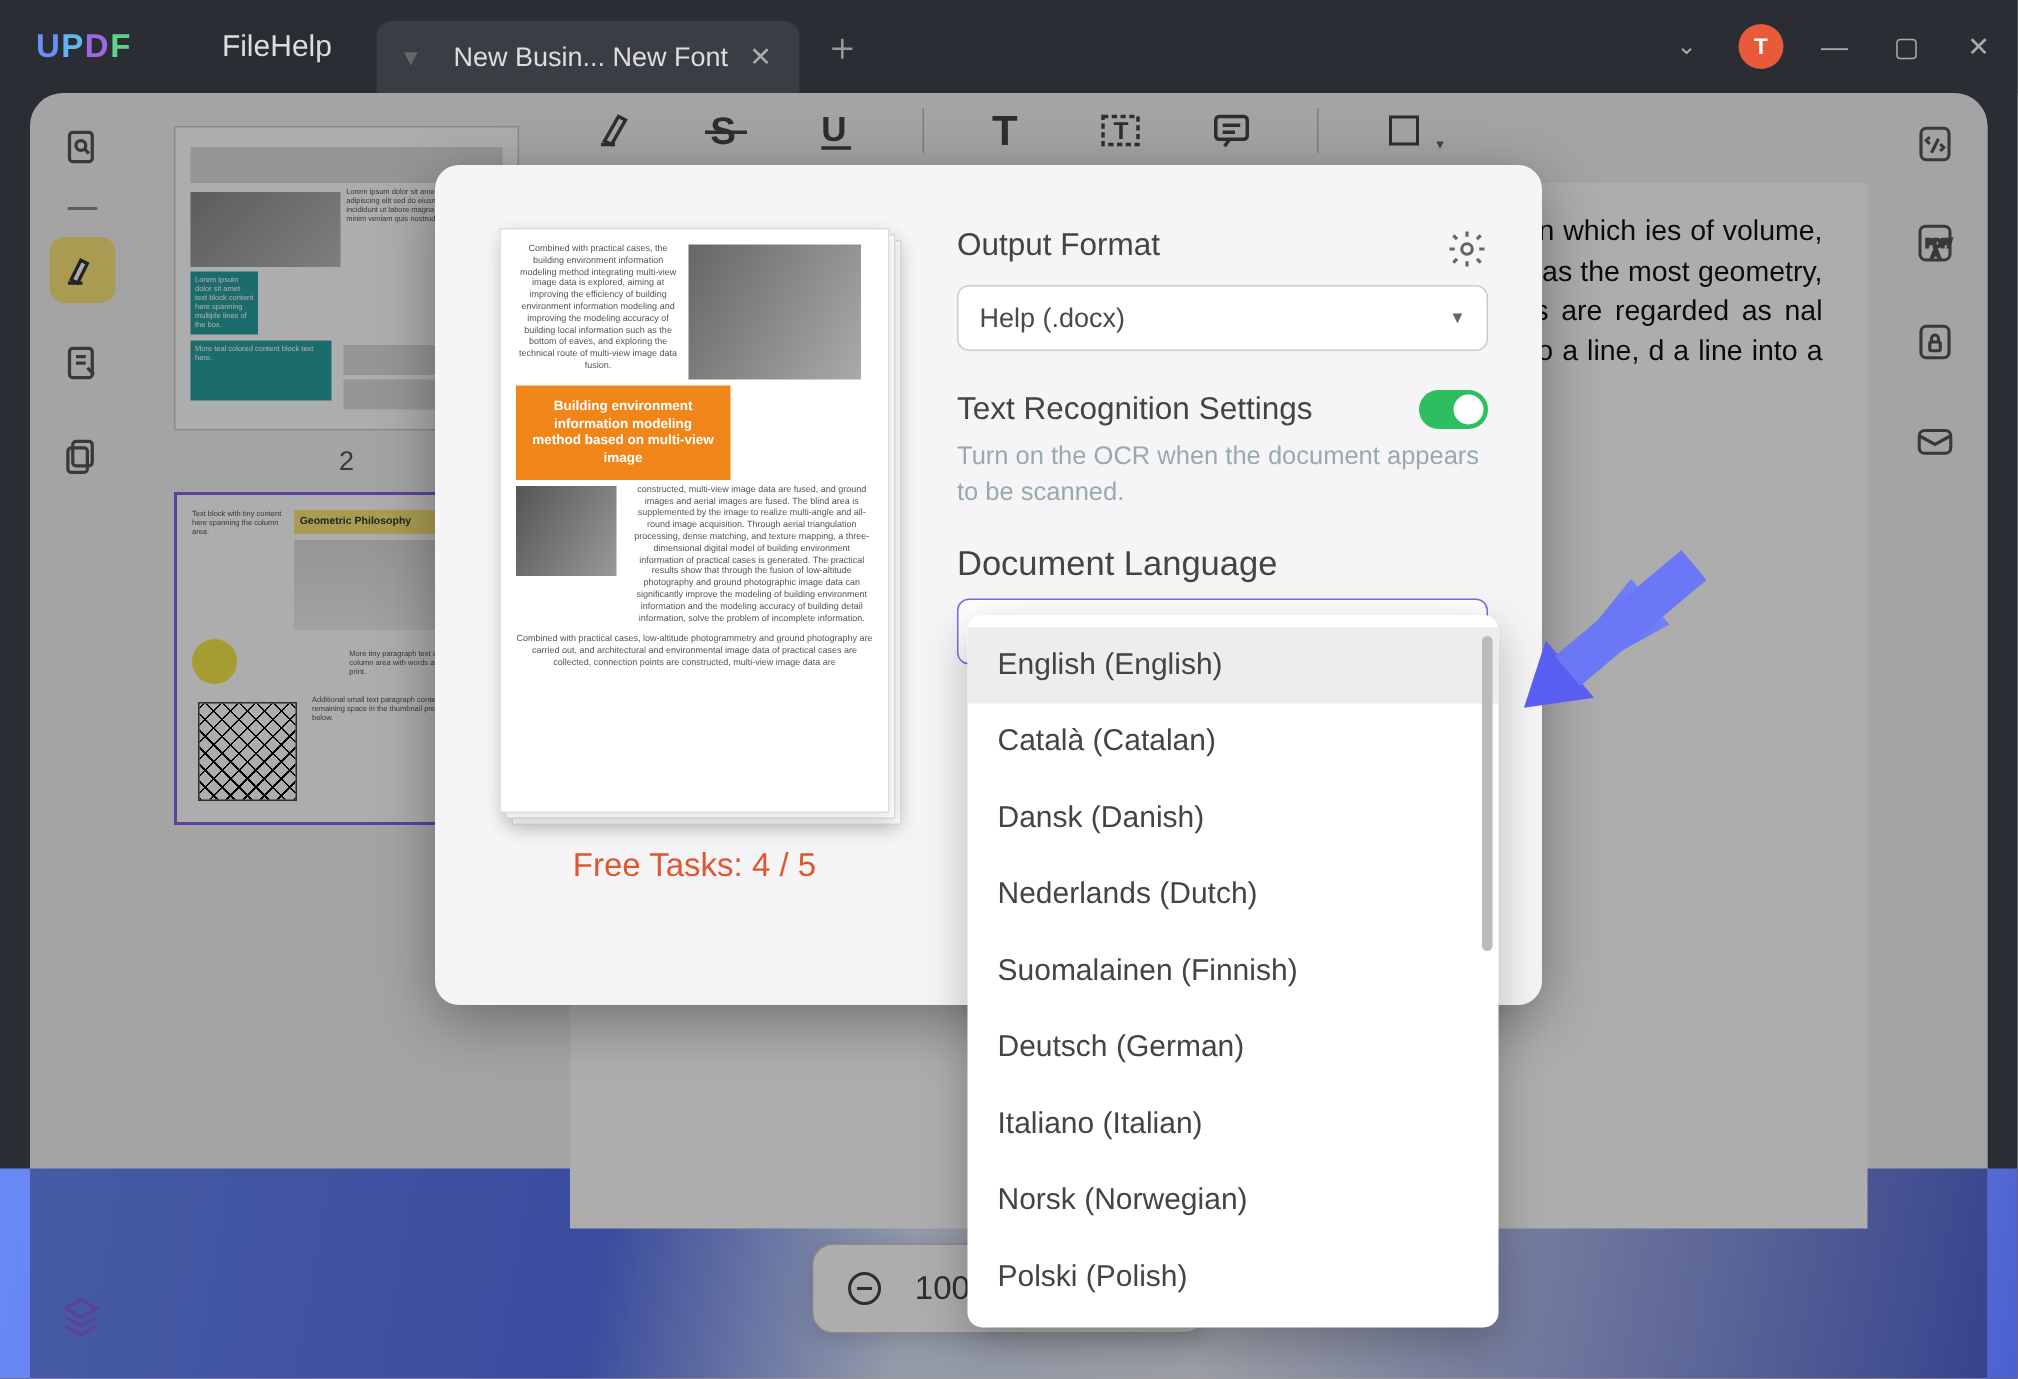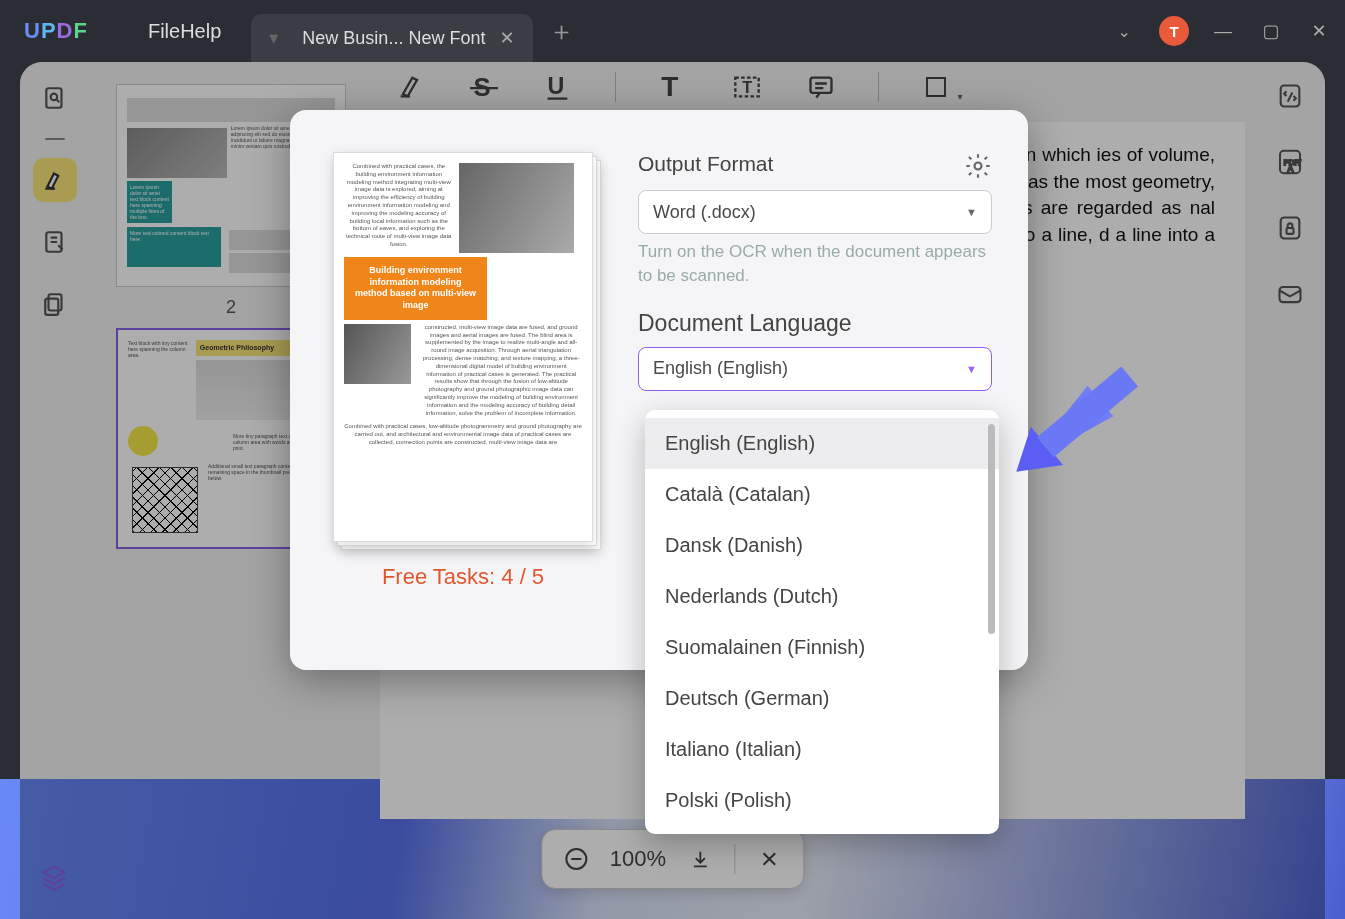--- a/index.html
+++ b/index.html
@@ -347,7 +347,7 @@
           </svg></div>
     </div>
     <div class="select">
-      <span>Word (.docx)</span>
+      <span>Help (.docx)</span>
       <span class="caret-sm">▼</span>
     </div>
     <div class="help-text">Turn on the OCR when the document appears to be scanned.</div>

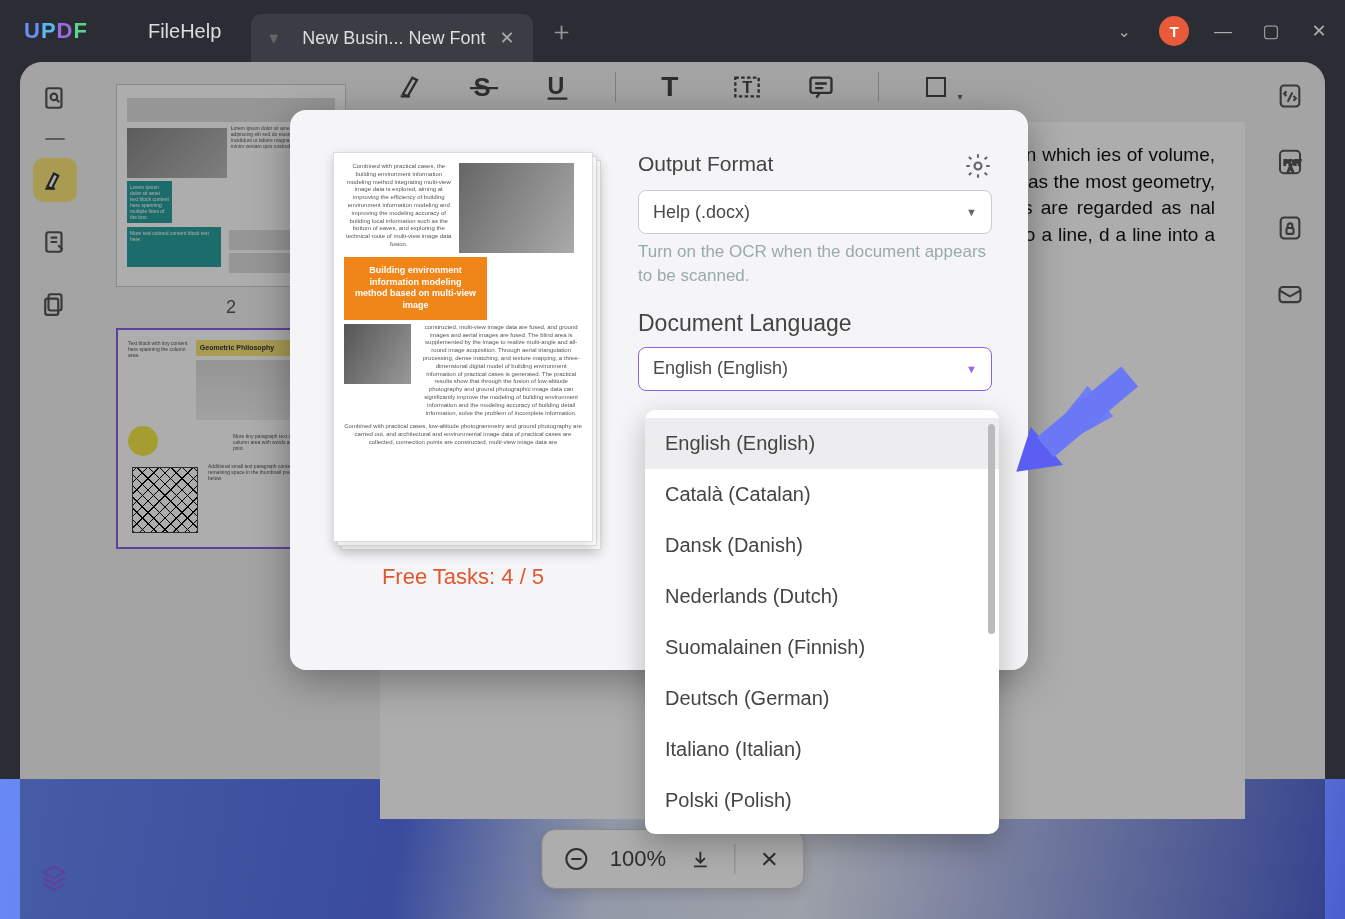--- a/index.html
+++ b/index.html
@@ -350,6 +350,10 @@
       <span>Help (.docx)</span>
       <span class="caret-sm">▼</span>
     </div>
+    <div class="toggle-row">
+      <div class="label">Text Recognition Settings</div>
+      <div class="toggle"></div>
+    </div>
     <div class="help-text">Turn on the OCR when the document appears to be scanned.</div>
     <div class="lang-label">Document Language</div>
     <div class="select active">

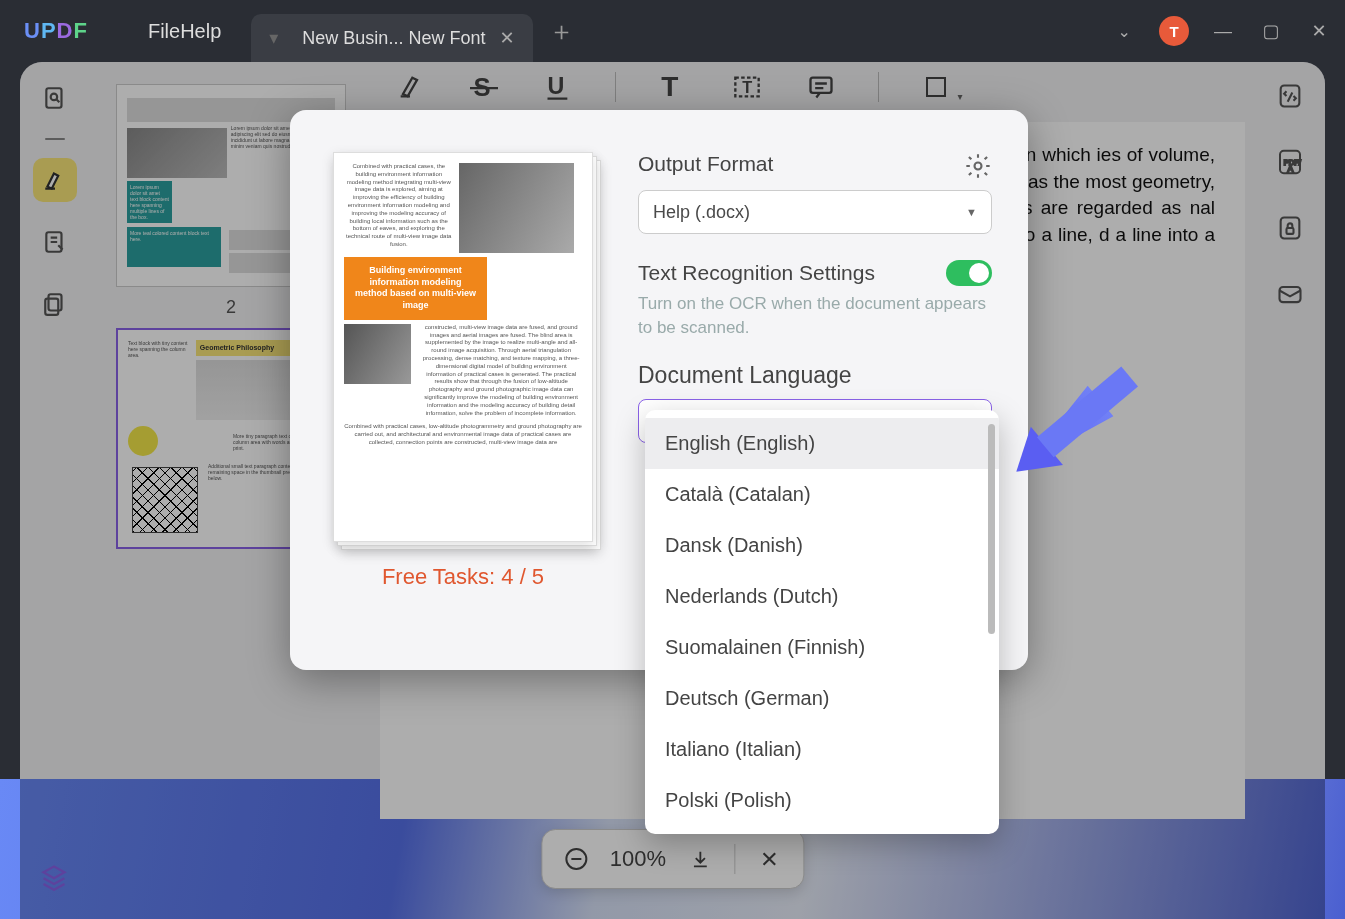--- a/index.html
+++ b/index.html
@@ -372,6 +372,7 @@
     <div class="dd-item">Suomalainen (Finnish)</div>
     <div class="dd-item">Deutsch (German)</div>
     <div class="dd-item">Italiano (Italian)</div>
+    <div class="dd-item">Norsk (Norwegian)</div>
     <div class="dd-item">Polski (Polish)</div>
   </div>
   <div class="dd-scrollbar"></div>

